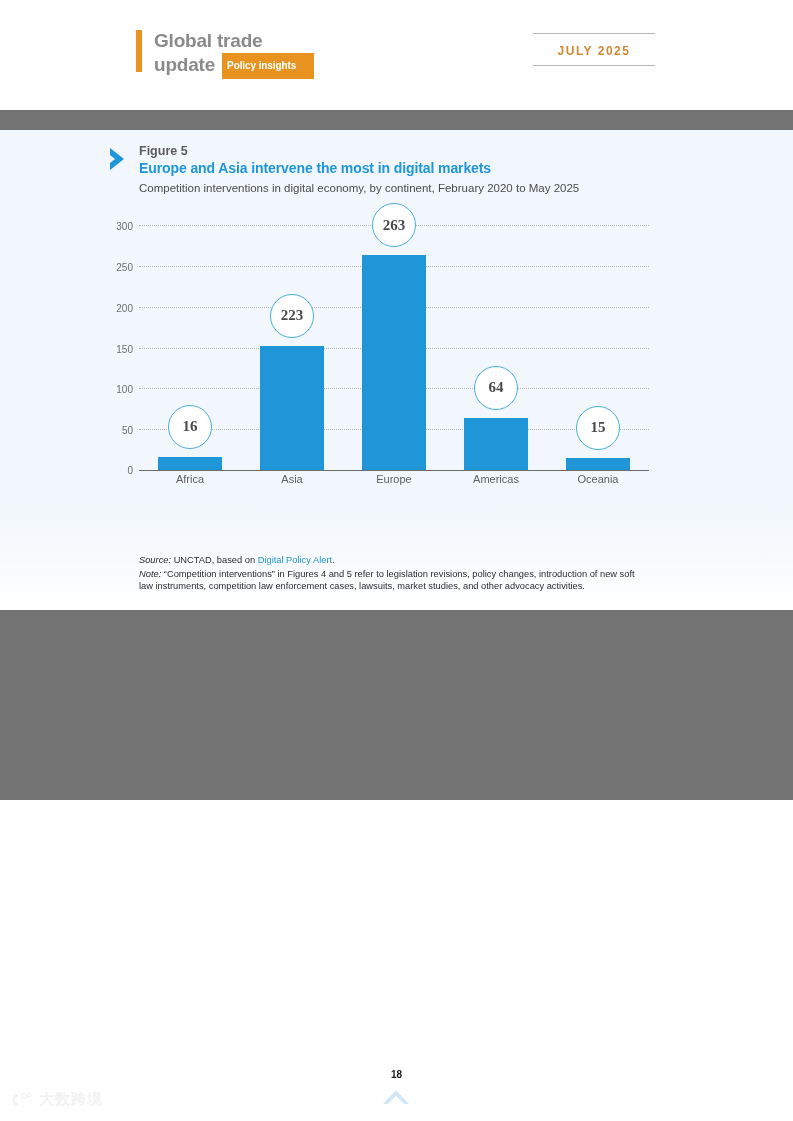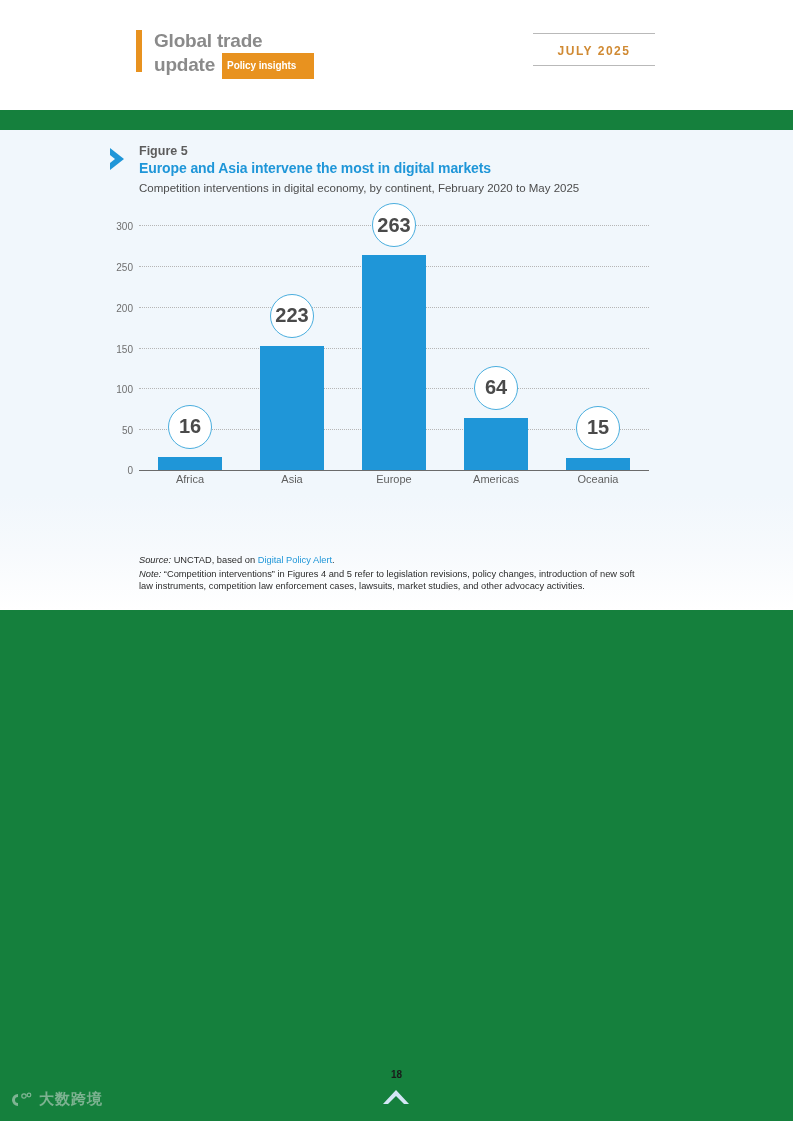--- a/index.html
+++ b/index.html
@@ -15,8 +15,8 @@
   .page {
     position: relative;
     width: 793px;
-    height: 1121px;
-    background: #15803d;
+    height: 800px;
+    background: #737373;
   }
 
   

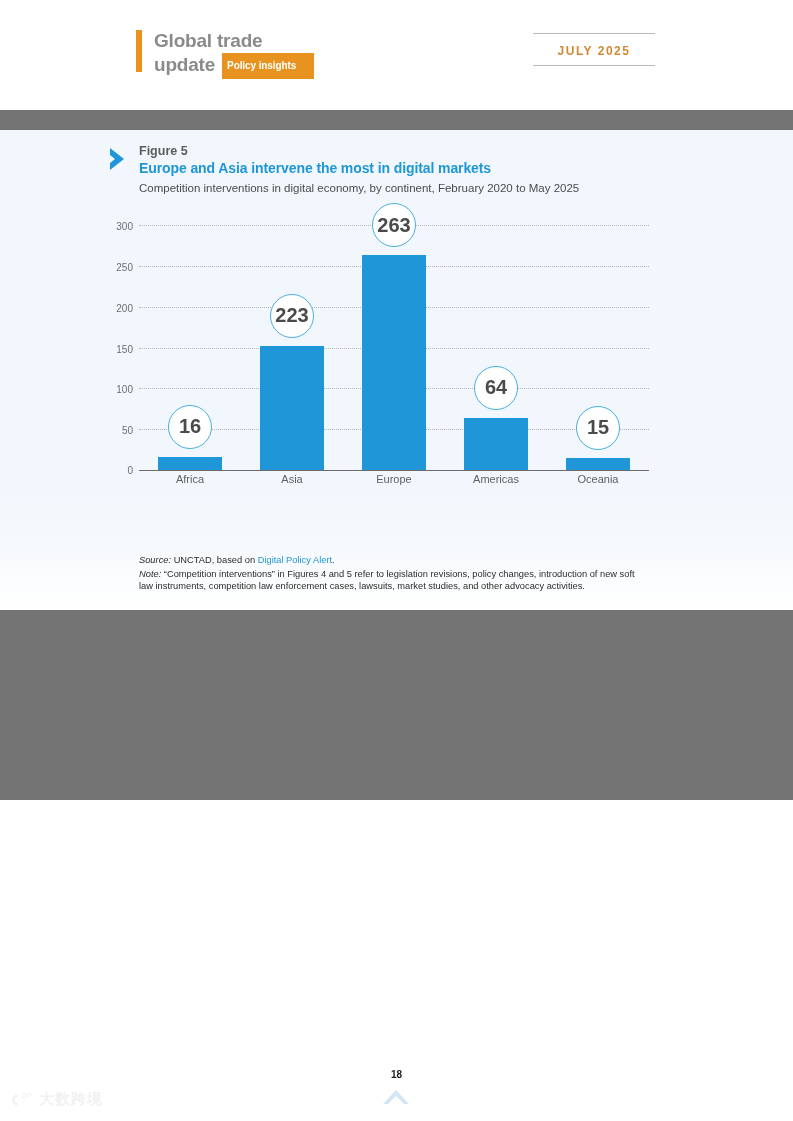--- a/index.html
+++ b/index.html
@@ -198,9 +198,10 @@
     display: flex;
     align-items: center;
     justify-content: center;
-    font-size: 20px;
+    font-size: 15px;
     font-weight: bold;
     color: #4a4a4a;
+    font-family: Liberation Serif, serif;
   }
   .xlabels {
     position: absolute;

